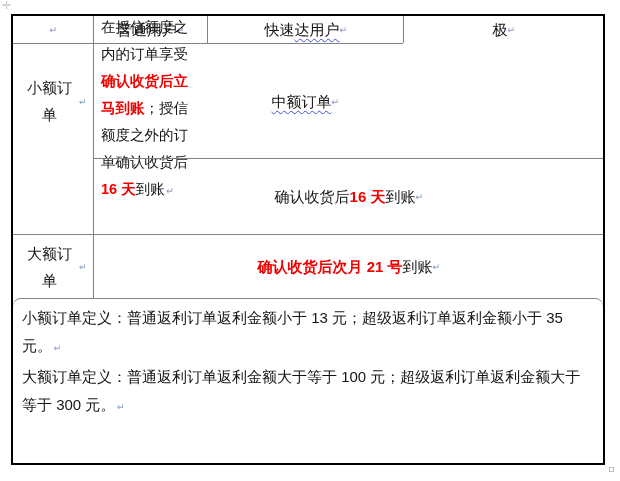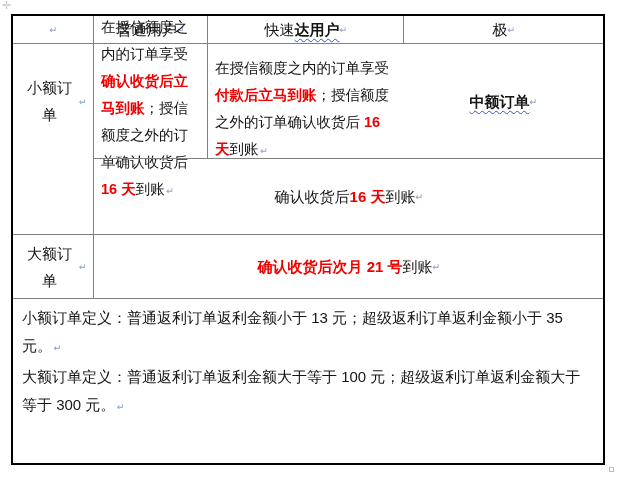--- a/index.html
+++ b/index.html
@@ -41,7 +41,7 @@
   .run-b{font-weight:400;}
   .run-rb{font-weight:700;color:#f10000;}
   .run-bw{
-    font-weight:700;
+    font-weight:400;
     text-decoration-line:underline;
     text-decoration-style:wavy;
     text-decoration-color:#3f51d6;

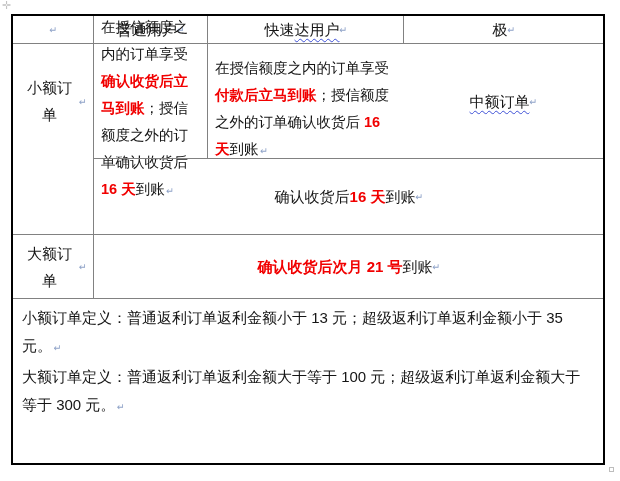--- a/index.html
+++ b/index.html
@@ -94,9 +94,6 @@
   <div class="cell body-left">
       <span class="cell-inner"><span class="run-n">在</span><span class="run-b">授信额度之内</span><span class="run-n">的订单享受</span><span class="run-rb">确认收货后立马到账</span><span class="run-b">；授信额度之外</span><span class="run-n">的订单确认收货后 </span><span class="run-rb">16 天</span><span class="run-n">到账</span><span class="run-m"> ↵</span></span>
     </div>
-  <div class="cell body-left">
-      <span class="cell-inner"><span class="run-n">在</span><span class="run-b">授信额度之内</span><span class="run-n">的订单享受</span><span class="run-rb">付款后立马到账</span><span class="run-b">；授信额度之外</span><span class="run-n">的订单确认收货后 </span><span class="run-rb">16 天</span><span class="run-n">到账</span><span class="run-m"> ↵</span></span>
-    </div>
 
   <div class="cell lbl first-col">
       <span class="run-bw">中额订单</span>

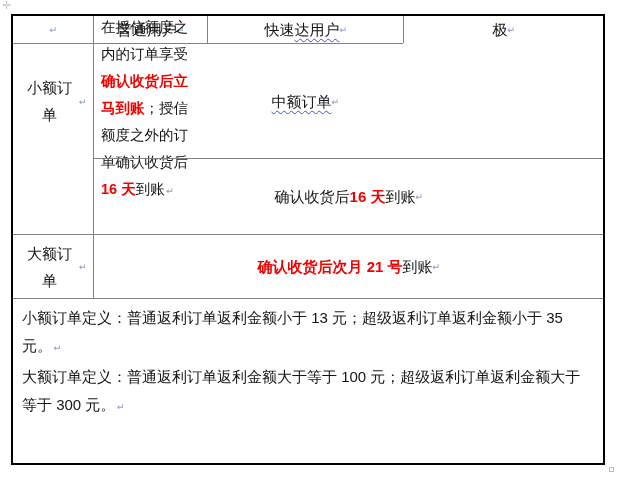--- a/index.html
+++ b/index.html
@@ -116,7 +116,7 @@
       <span class="run-m"> ↵</span>
     </div>
 
-  <div class="cell defs first-col" style="grid-column:1 / 5;">
+  <div class="cell defs first-col" style="grid-column:1 / 5;border-radius:8px;">
     <p><span class="run-b">小额订单定义：</span><span class="run-n">普通返利订单返利金额小于 13 元；超级返利订单返利金额小于 35 元。</span><span class="run-m"> ↵</span></p>
     <p><span class="run-b">大额订单定义：</span><span class="run-n">普通返利订单返利金额大于等于 100 元；超级返利订单返利金额大于等于 300 元。</span><span class="run-m"> ↵</span></p>
   </div>

